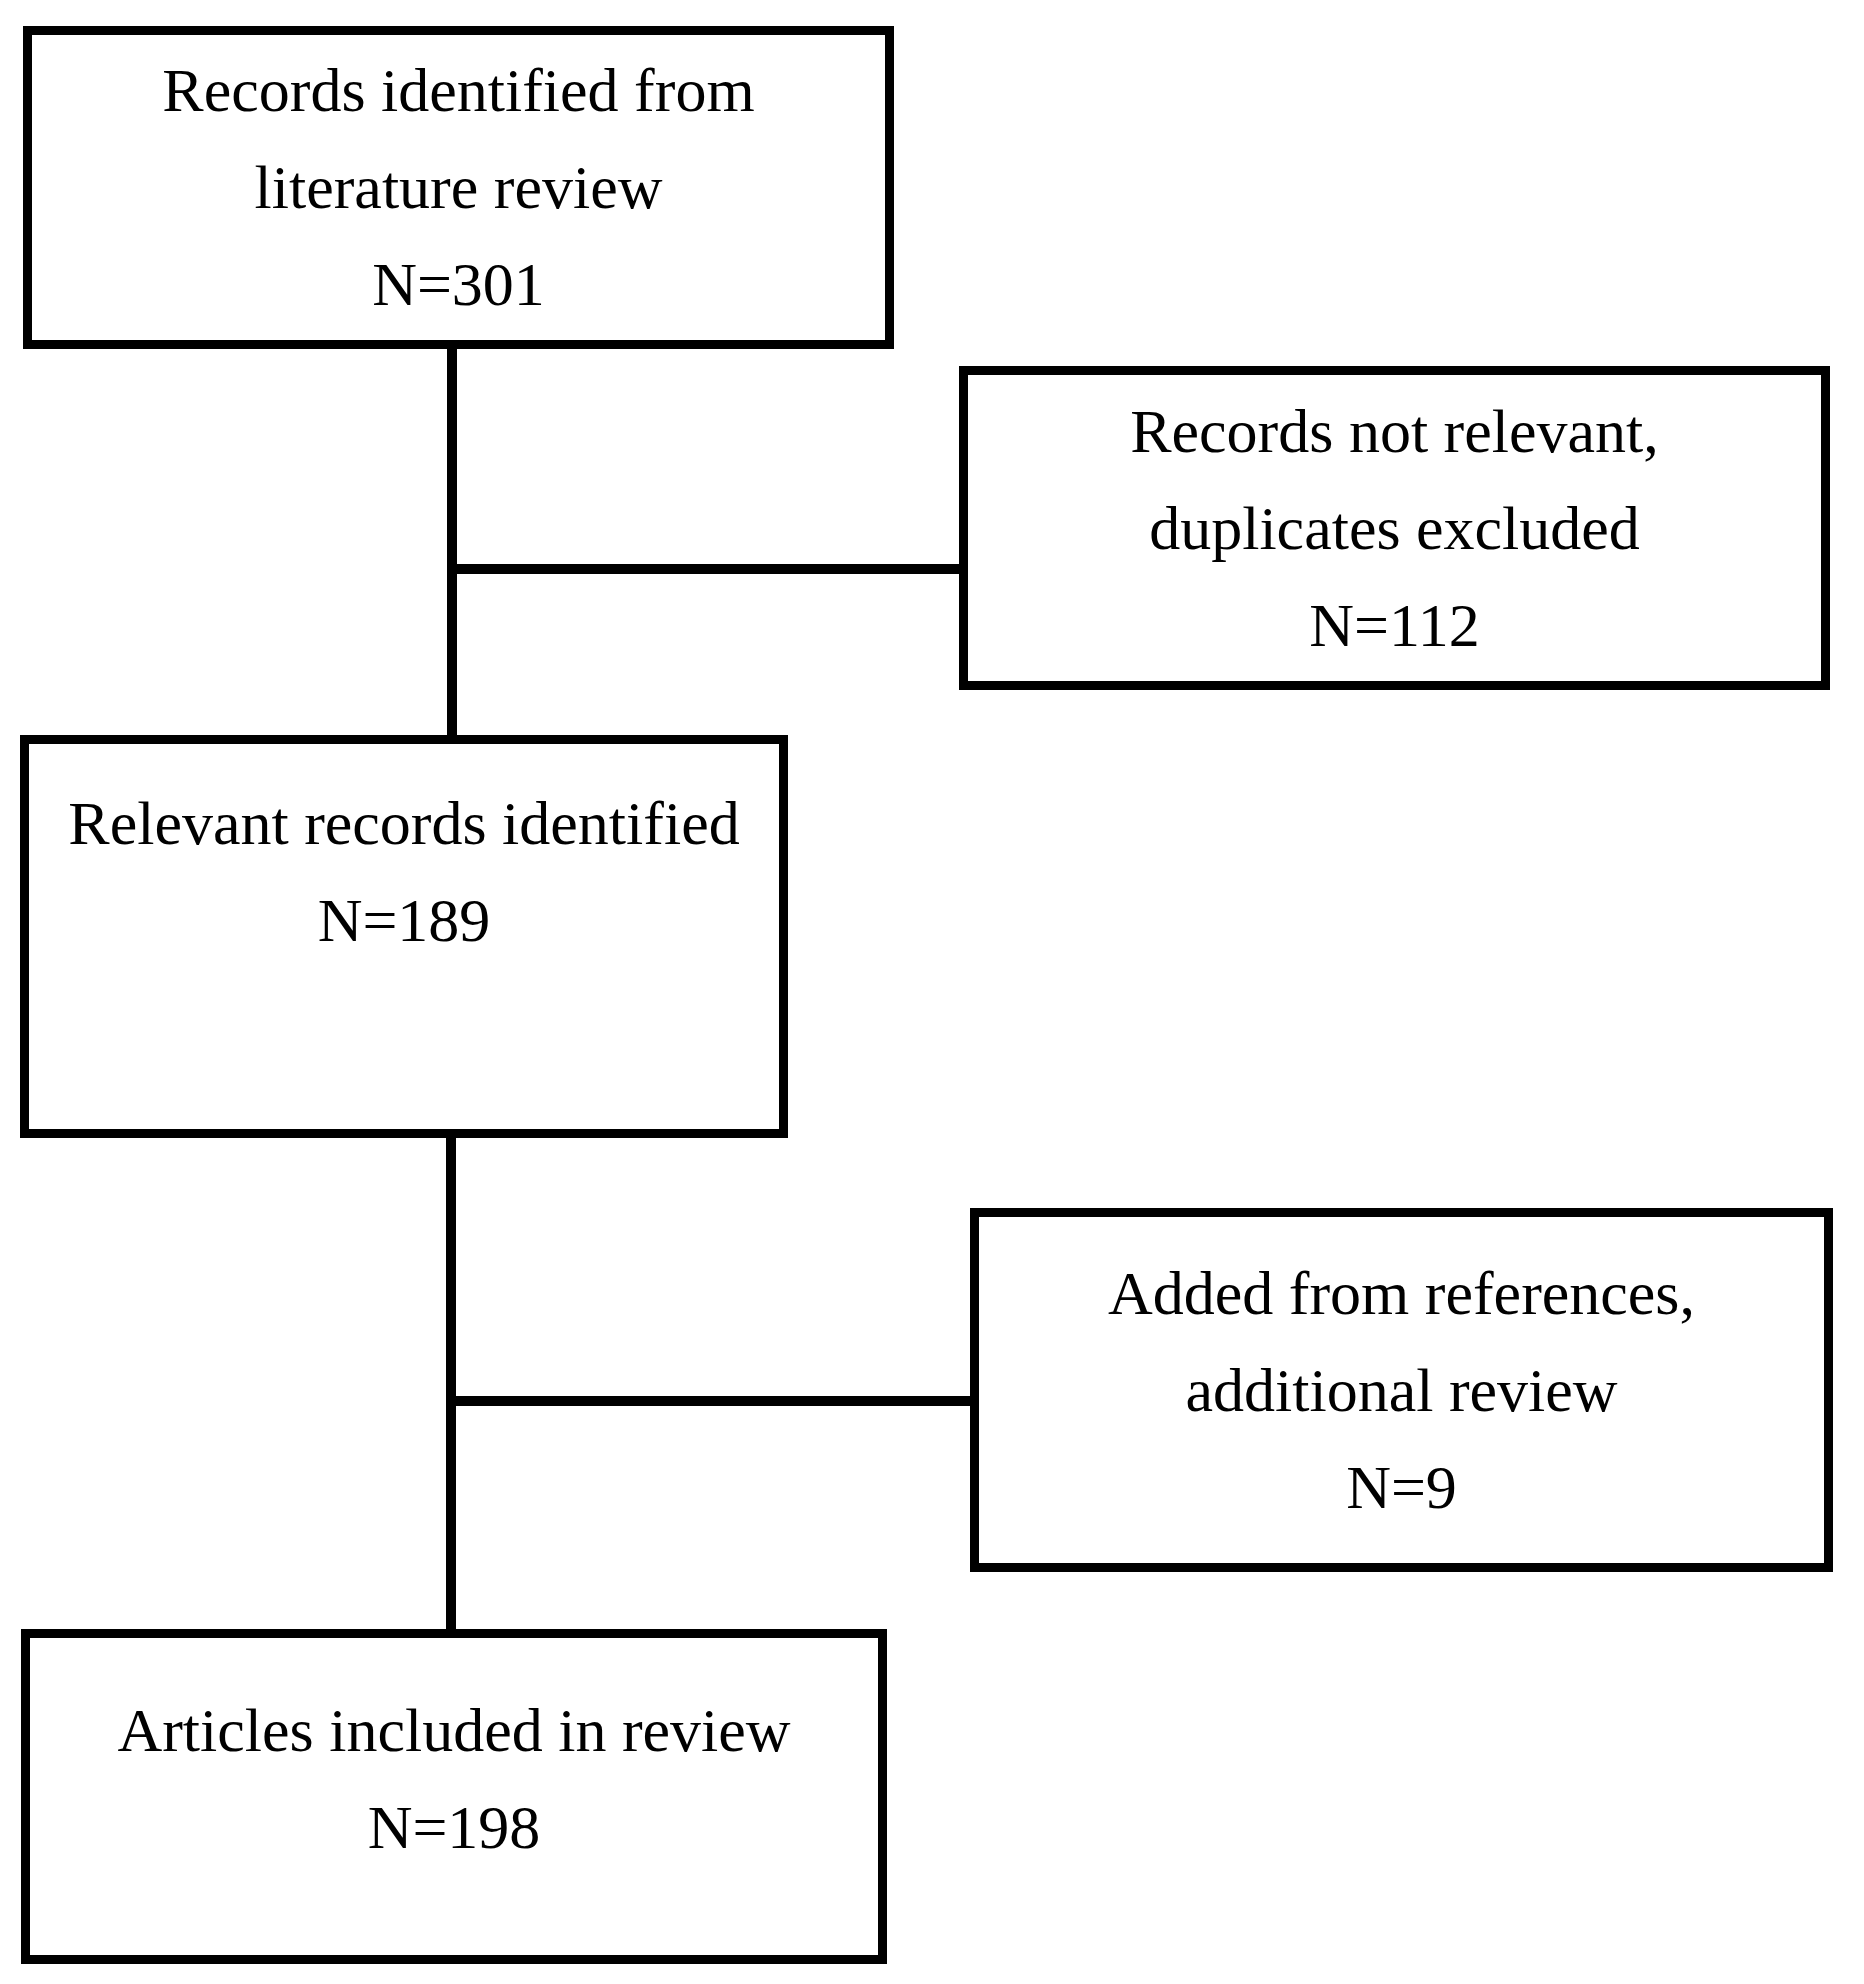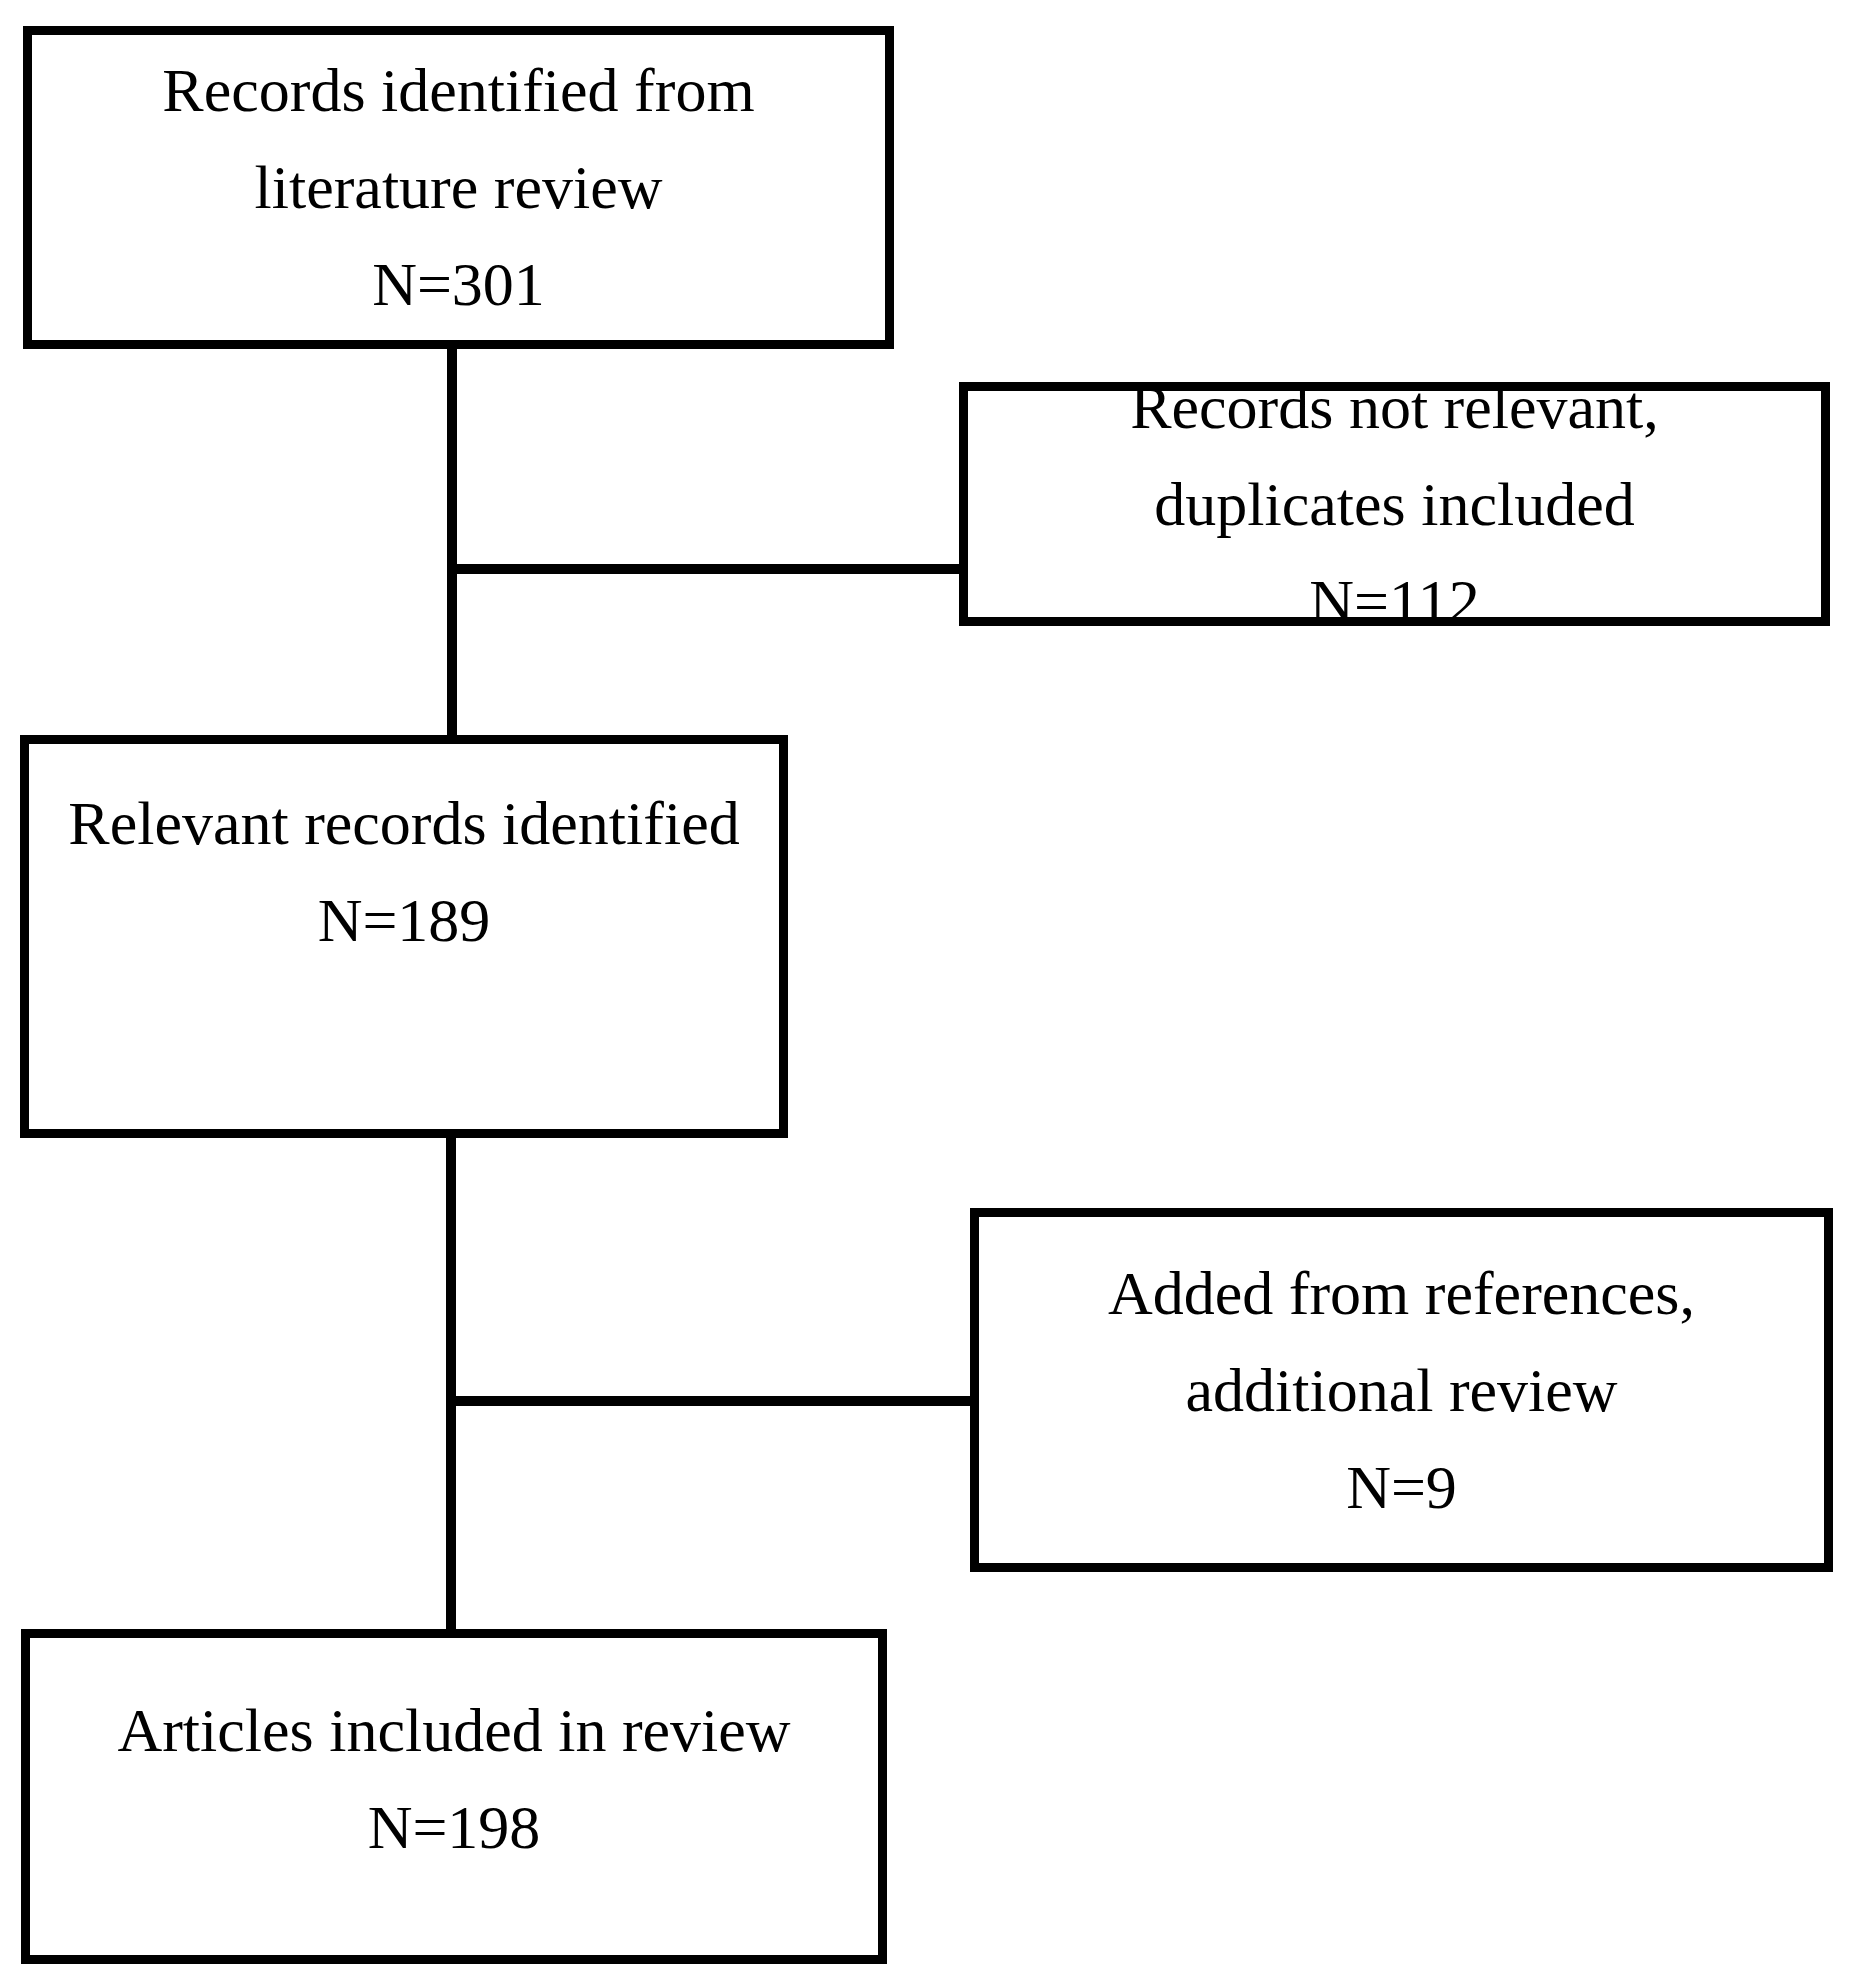--- a/index.html
+++ b/index.html
@@ -31,7 +31,7 @@
   .box.v-top    { justify-content: flex-start; }
 
   #box-records-identified { left: 23px;   top: 26px;   width: 871px; height: 323px; }
-  #box-records-excluded   { left: 959px; top: 382px;  width: 871px; height: 244px; align-items: flex-end; }
+  #box-records-excluded   { left: 959px; top: 366px;  width: 871px; height: 324px; align-items: flex-end; }
   #box-relevant-records   { left: 20px;   top: 735px; width: 768px; height: 403px; padding-top: 31px; }
   #box-added-references   { left: 970px; top: 1208px; width: 863px; height: 364px; }
   #box-articles-included  { left: 21px;   top: 1629px; width: 866px; height: 335px; padding-top: 44px; }

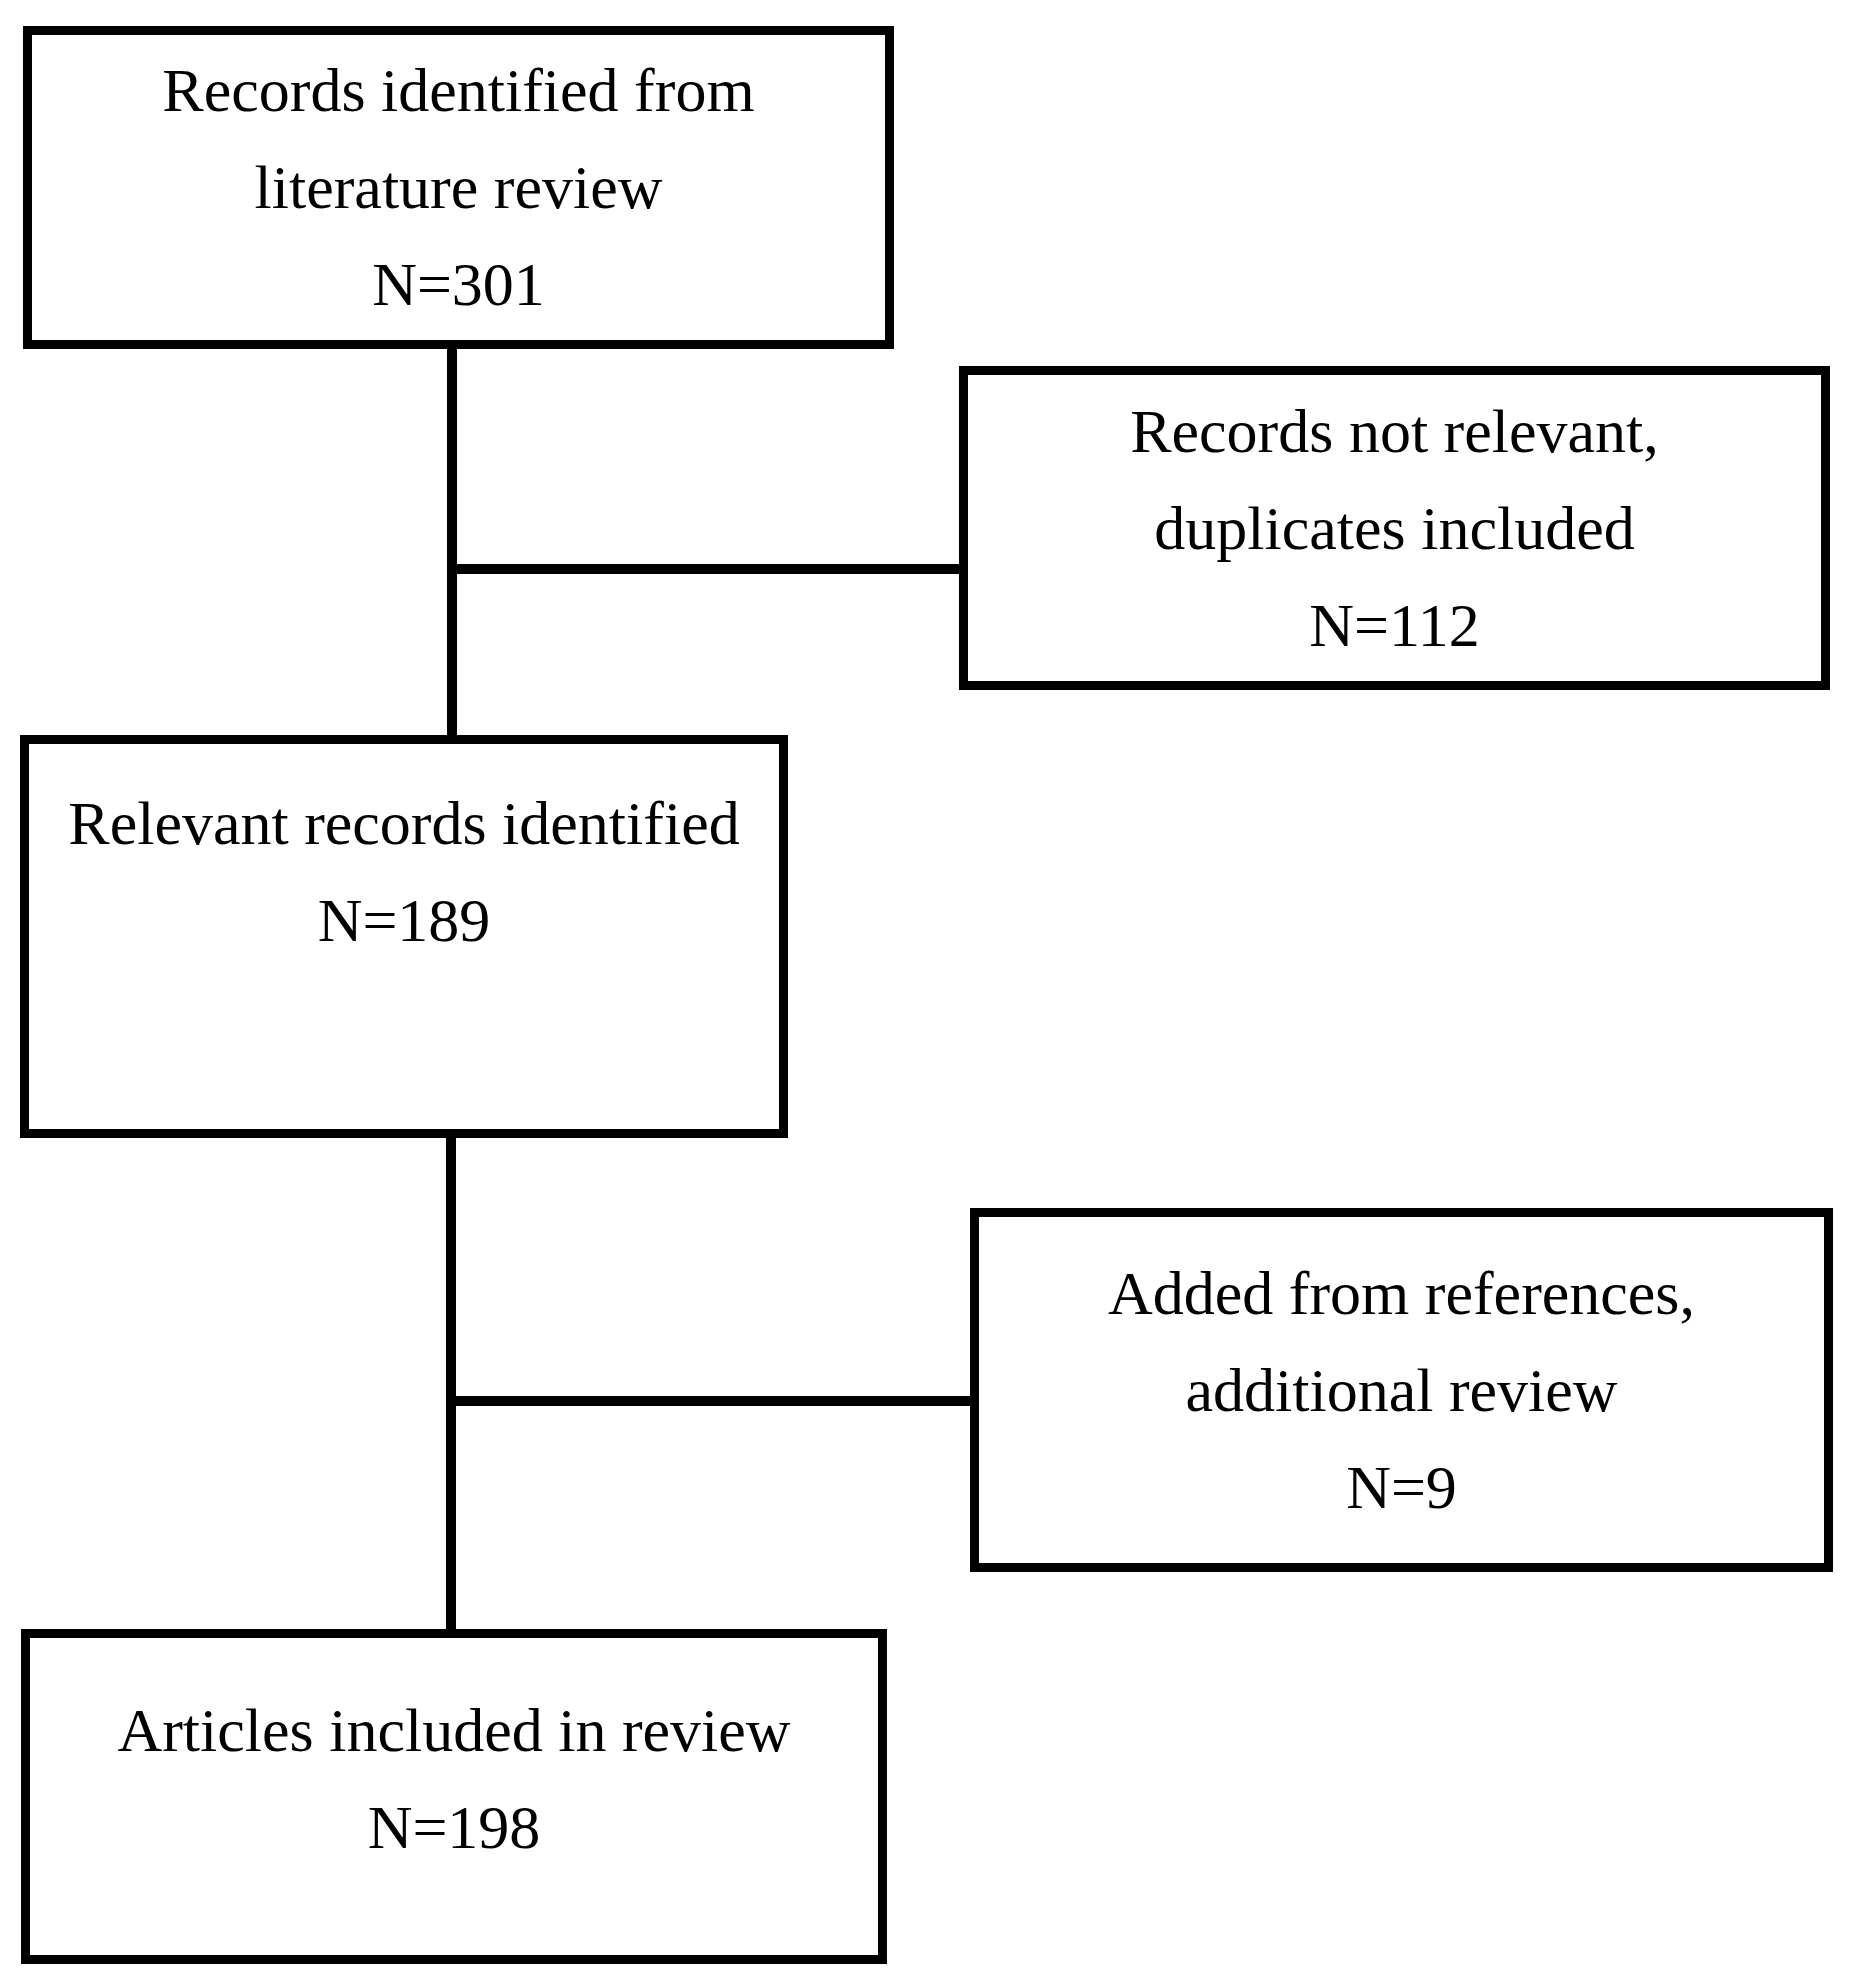--- a/index.html
+++ b/index.html
@@ -65,7 +65,7 @@
 
   <div class="box v-center" id="box-records-excluded">
     <div class="box-line">Records not relevant,</div>
-    <div class="box-line">duplicates included</div>
+    <div class="box-line">duplicates excluded</div>
     <div class="box-line">N=112</div>
   </div>
 

